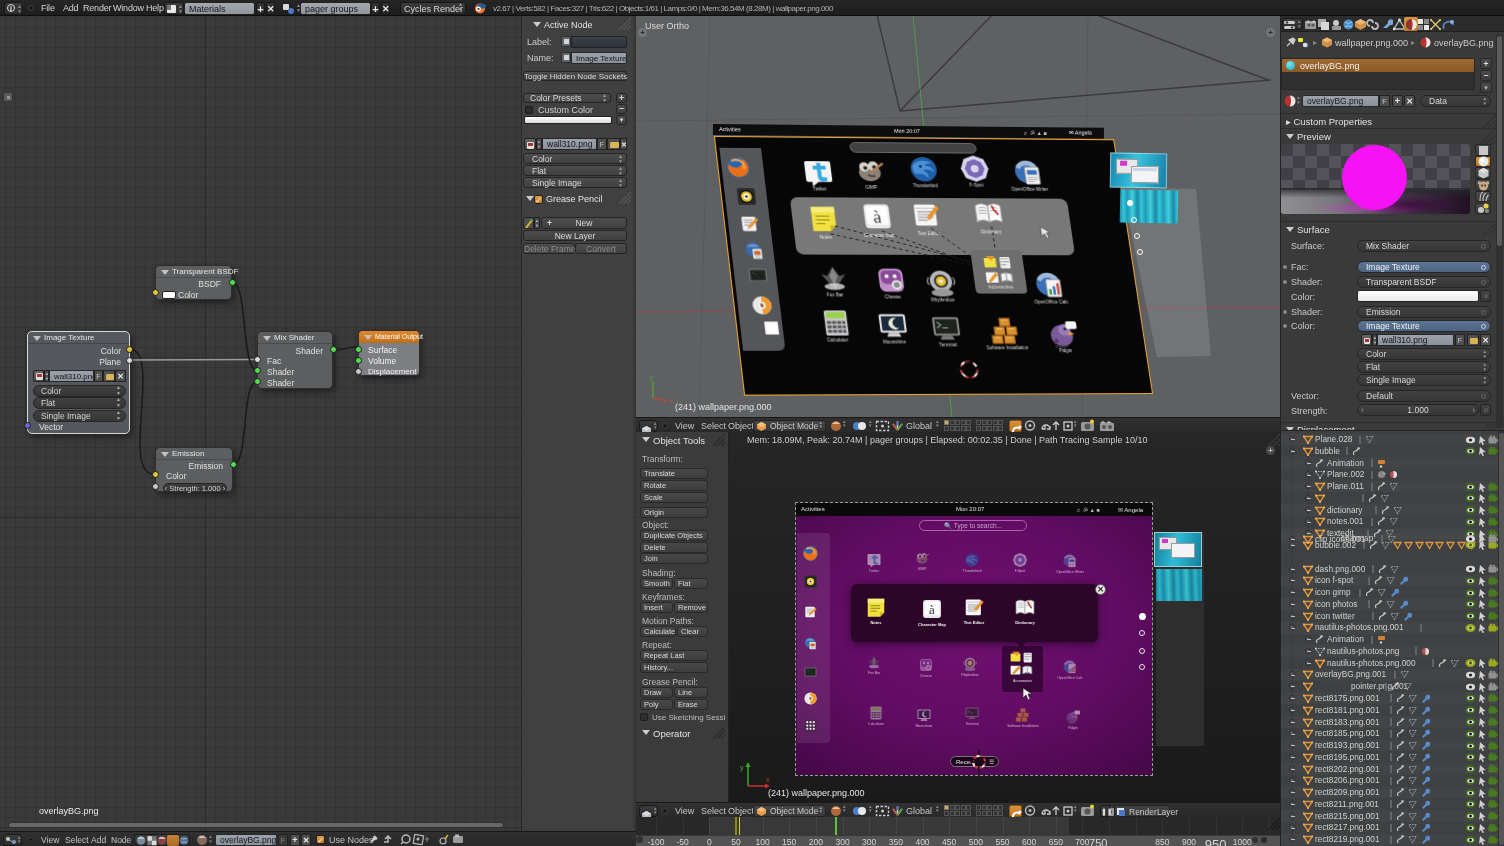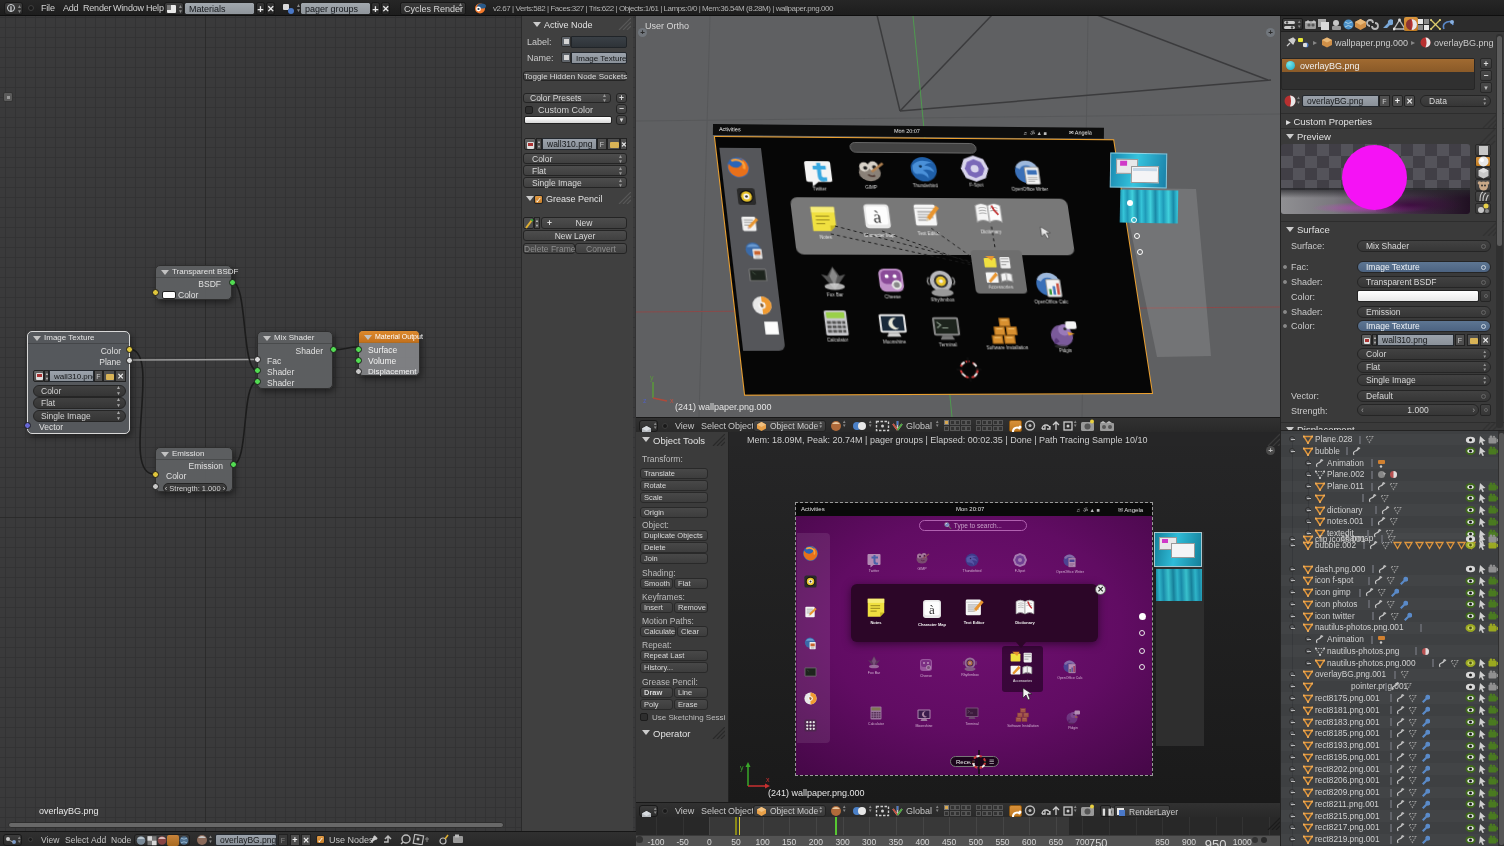--- a/index.html
+++ b/index.html
@@ -905,7 +905,7 @@
         <div class="obtn" style="left:4px;top:218px;width:68px;">Repeat Last</div>
         <div class="obtn" style="left:4px;top:230px;width:68px;">History...</div>
         <div class="olabel" style="left:6px;top:245px;">Grease Pencil:</div>
-        <div class="obtn" style="left:4px;top:255px;width:33px;font-weight:bold;">Draw</div>
+        <div class="obtn" style="left:4px;top:255px;width:33px;">Draw</div>
         <div class="obtn" style="left:38px;top:255px;width:34px;">Line</div>
         <div class="obtn" style="left:4px;top:267px;width:33px;">Poly</div>
         <div class="obtn" style="left:38px;top:267px;width:34px;">Erase</div>

